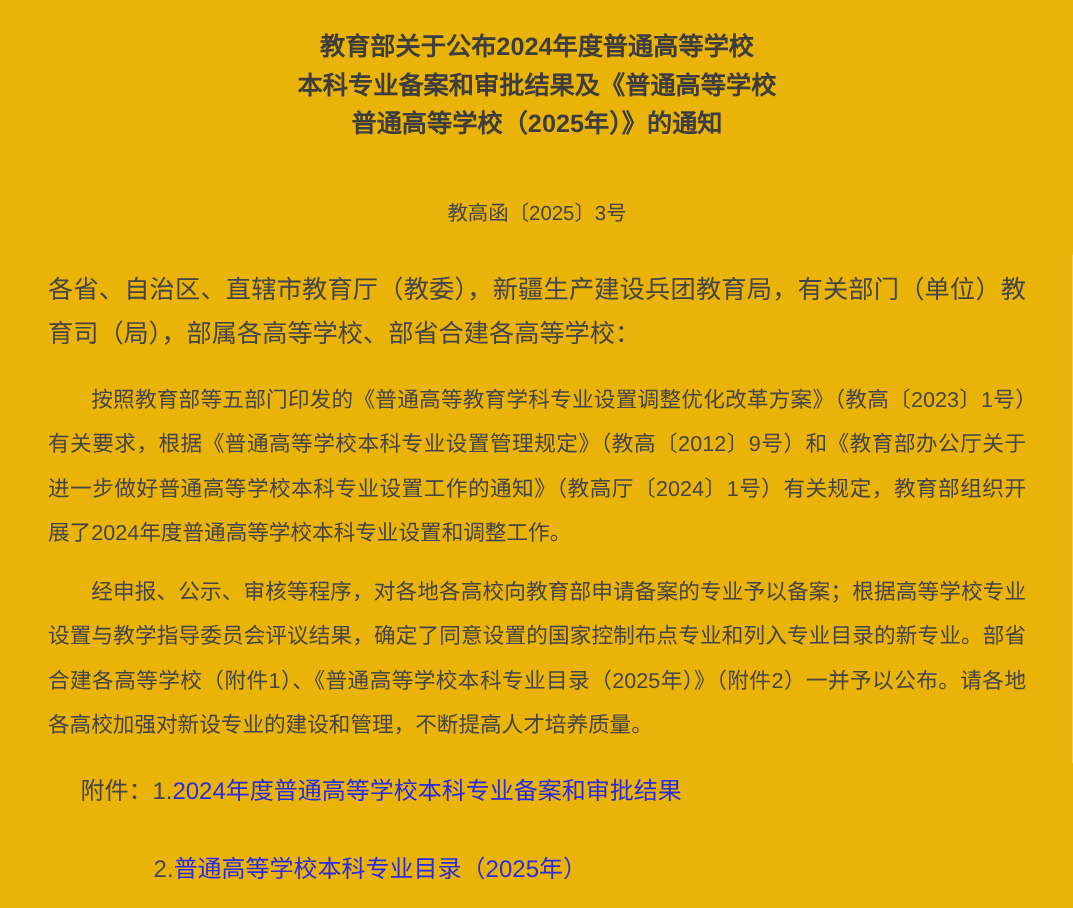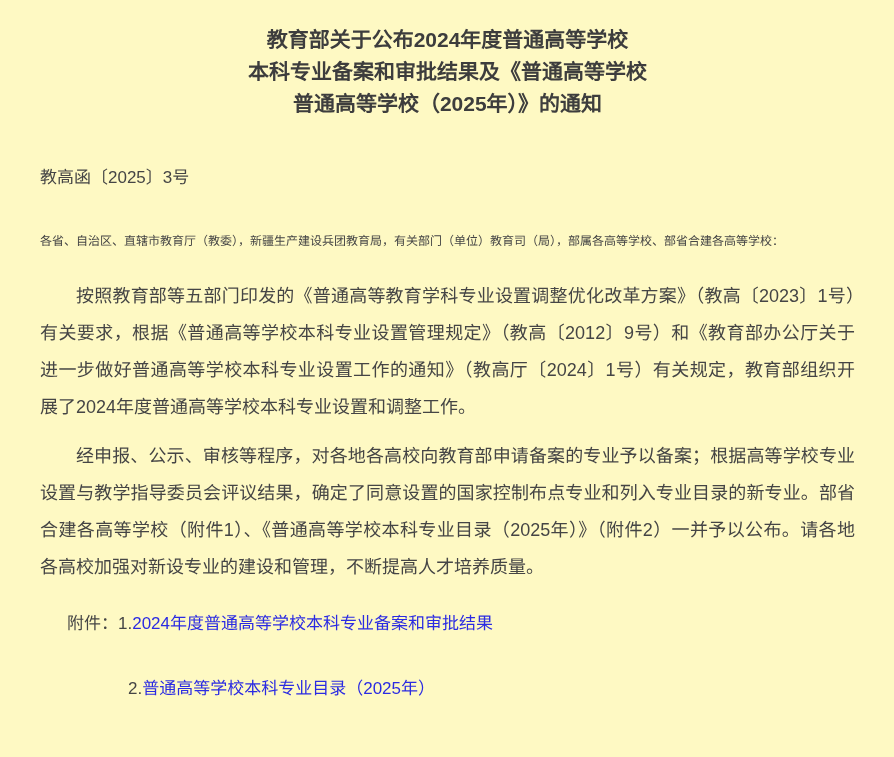--- a/index.html
+++ b/index.html
@@ -14,7 +14,7 @@
     width: 894px;
     height: 757px;
     padding: 24px 39px 0 40px;
-    background: #fef9c3;
+    background: #eab308;
   }
   .notice-title {
     text-align: center;

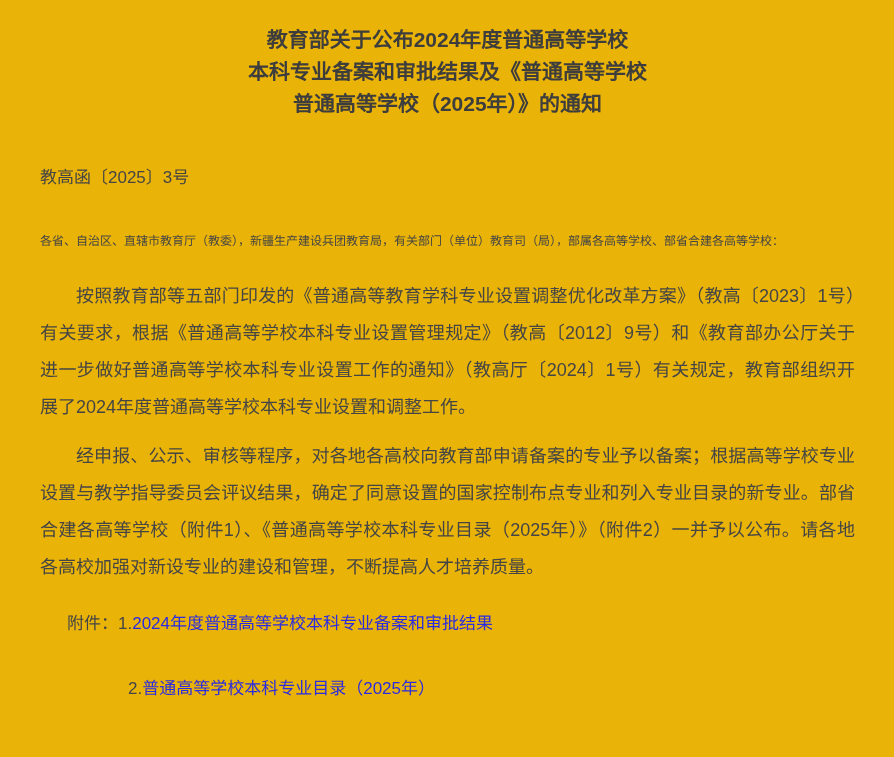--- a/index.html
+++ b/index.html
@@ -26,7 +26,7 @@
   .notice-title span { display: block; }
   .doc-number {
     margin-top: 46px;
-    text-align: left;
+    text-align: center;
     font-size: 17px;
     line-height: 24px;
     color: #454545;

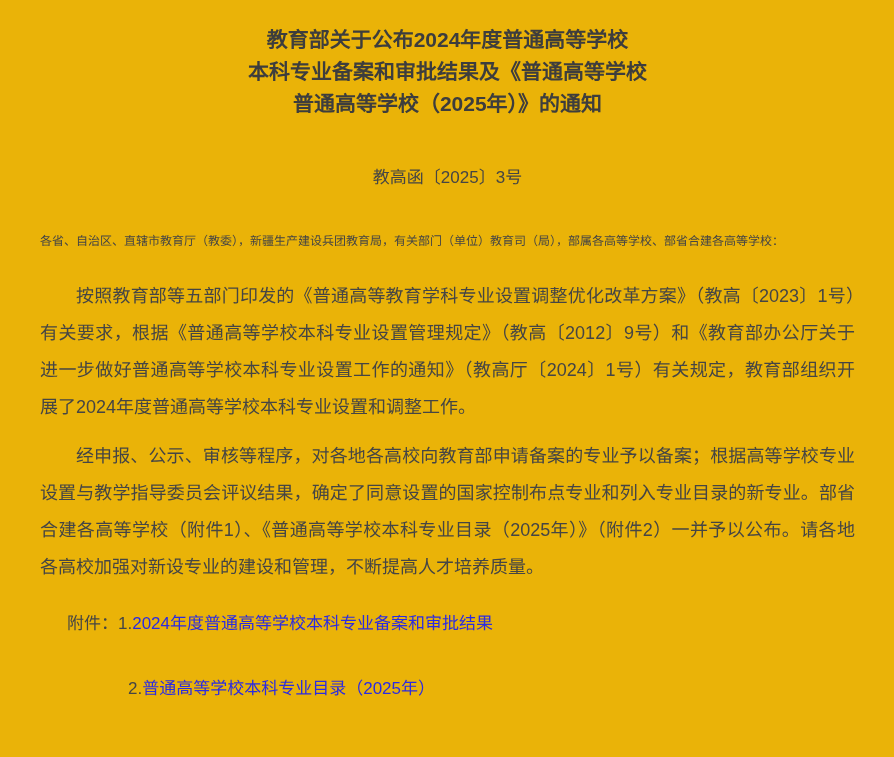--- a/index.html
+++ b/index.html
@@ -33,7 +33,7 @@
   }
   .salutation {
     margin-top: 33px;
-    font-size: 12px;
+    font-size: 21px;
     line-height: 37px;
     color: #454545;
     text-align: justify;

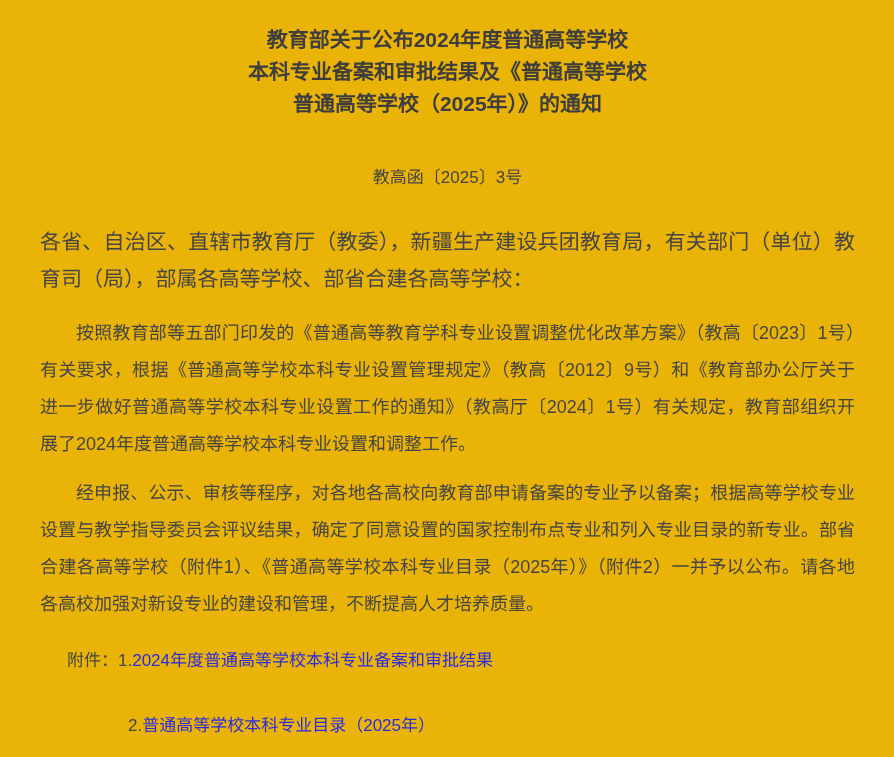--- a/index.html
+++ b/index.html
@@ -48,7 +48,7 @@
   .para-2 { margin-top: 18px; }
   .para-3 { margin-top: 12px; }
   .attachment-line {
-    font-size: 17px;
+    font-size: 20px;
     line-height: 37px;
     color: #454545;
   }

